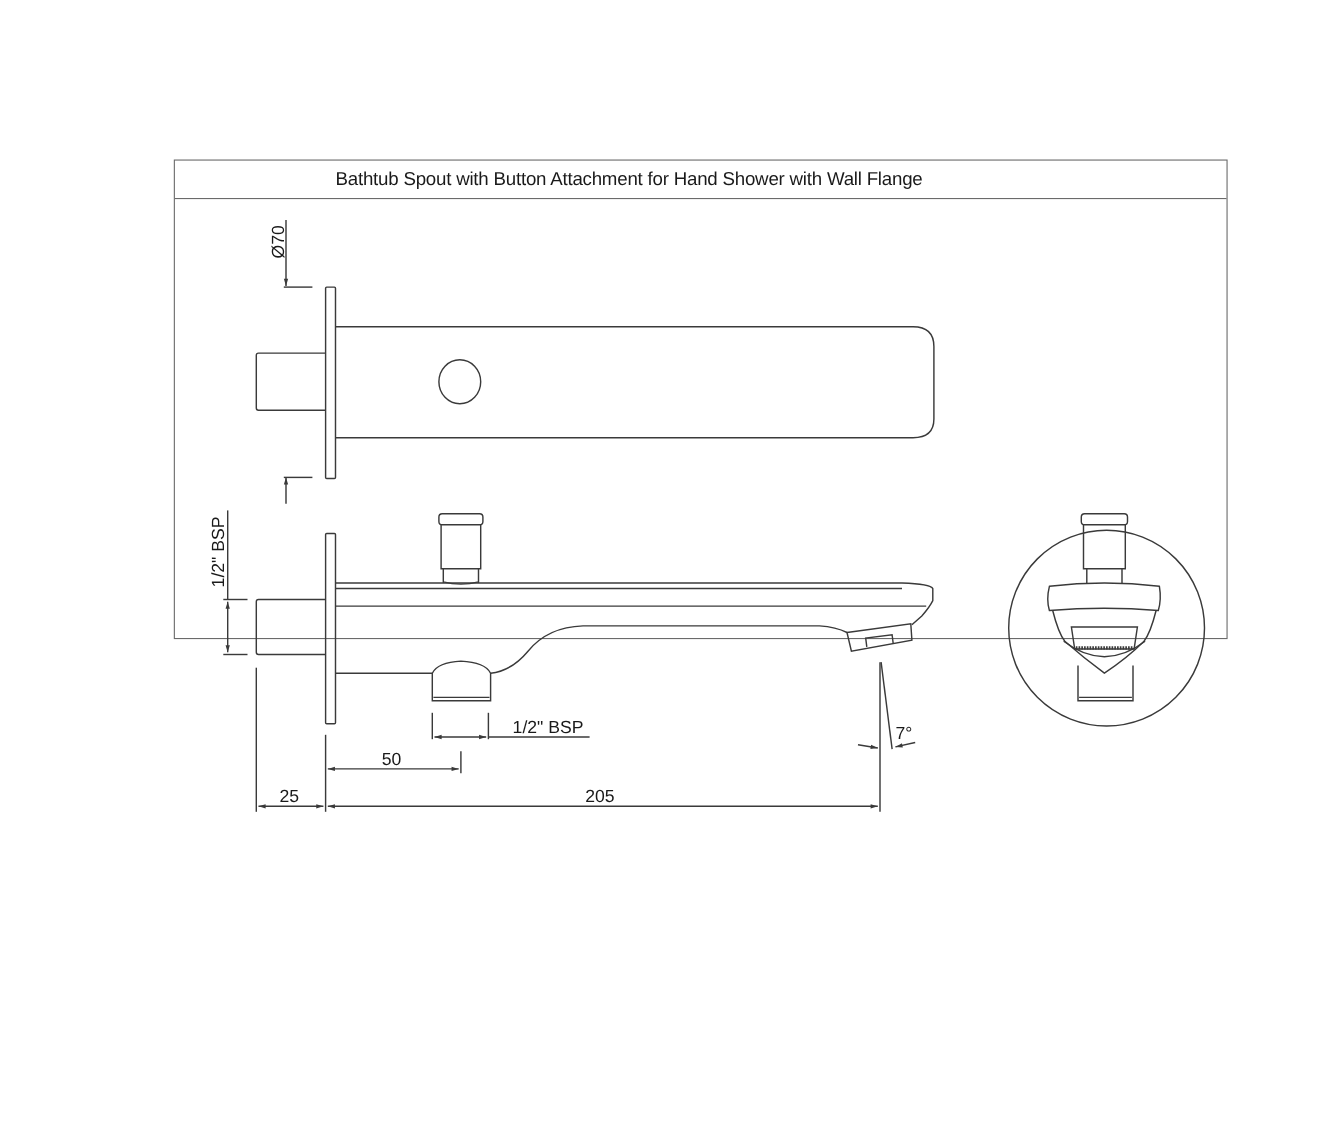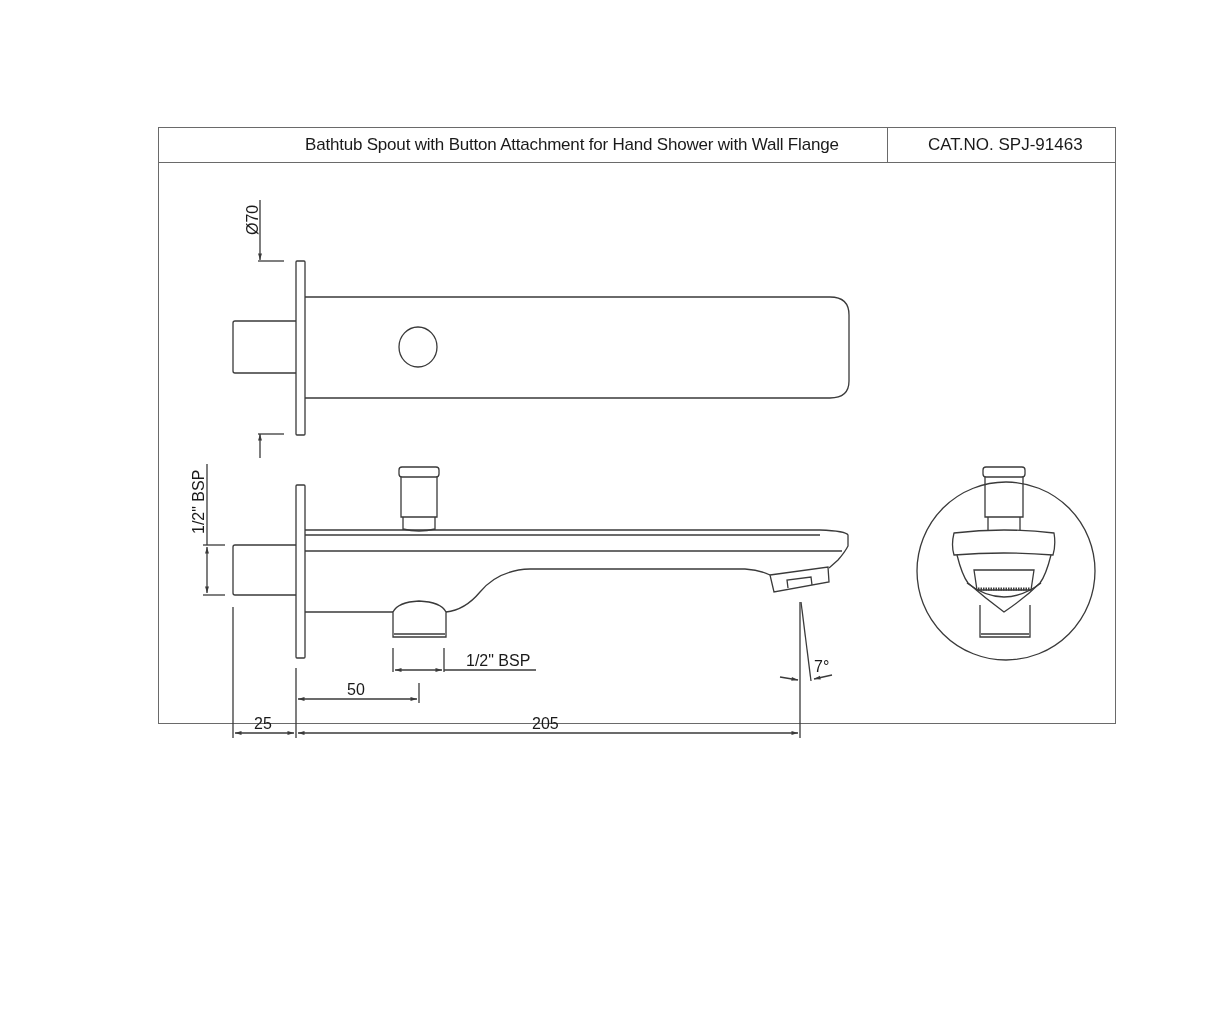--- a/index.html
+++ b/index.html
@@ -4,7 +4,7 @@
 <style>
   html, body { margin: 0; padding: 0; background: #ffffff; }
   body { width: 1214px; height: 1019px; position: relative; overflow: hidden; font-family: "Liberation Sans", sans-serif; }
-  .frame { position: absolute; left: 158px; top: 127px; width: 958px; height: 597px; border: 1.5px solid #6a6a6a; box-sizing: border-box; }
+  .frame { position: absolute; left: 158px; top: 145px; width: 958px; height: 436px; border: 1.5px solid #6a6a6a; box-sizing: border-box; }
   .title-bar { position: absolute; left: 0; top: 0; width: 100%; height: 35px; border-bottom: 1.5px solid #6a6a6a; box-sizing: border-box; }
   .title-text { position: absolute; left: 146px; top: 7px; font-size: 17px; color: #1a1a1a; letter-spacing: -0.2px; }
   .cat-cell { position: absolute; left: 728px; top: 0; width: 229px; height: 34px; border-left: 1.5px solid #6a6a6a; box-sizing: border-box; }

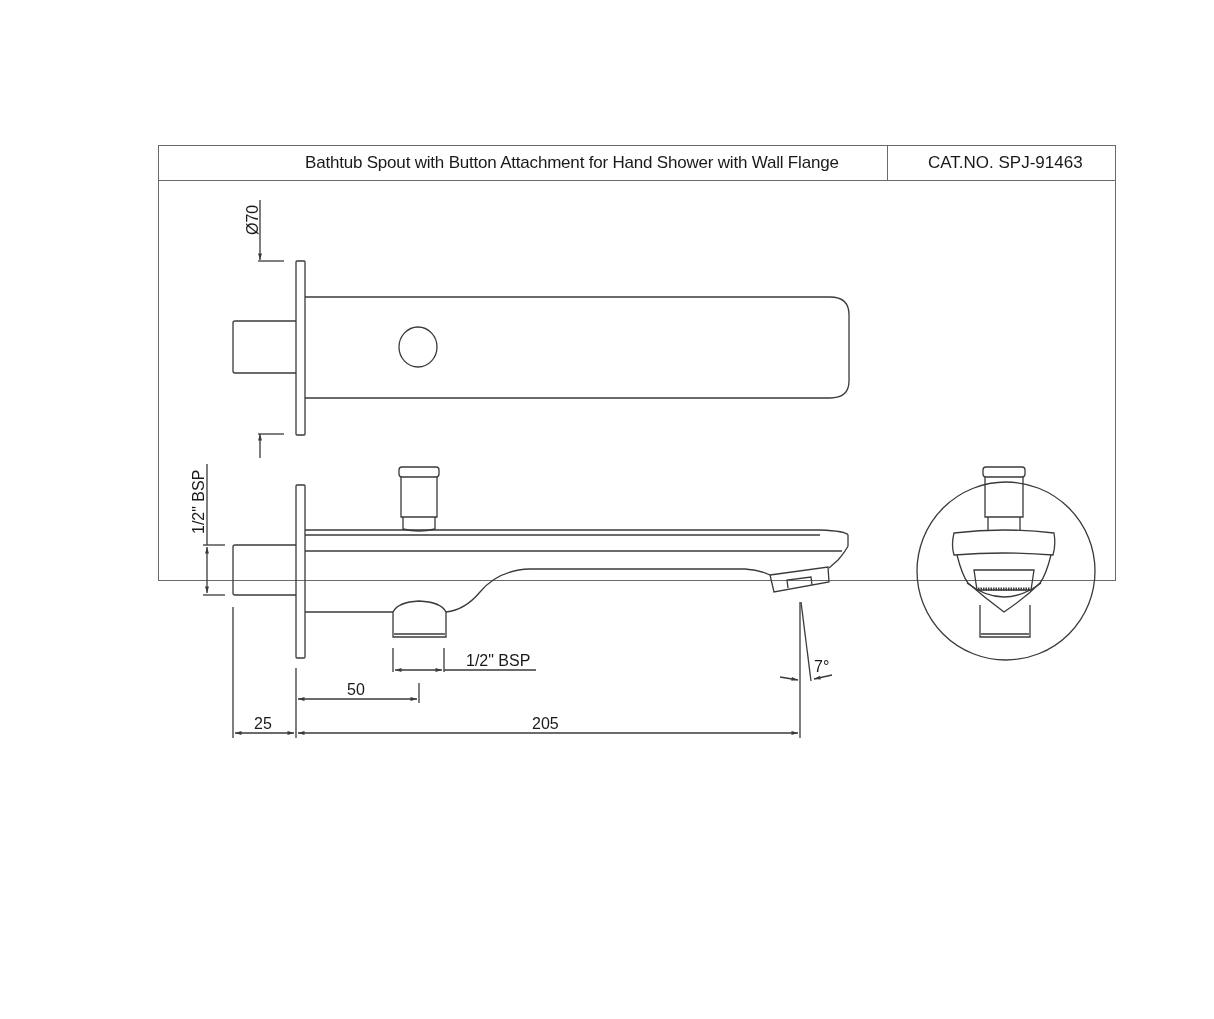--- a/index.html
+++ b/index.html
@@ -18,9 +18,6 @@
 <div class="frame">
   <div class="title-bar">
     <span class="title-text">Bathtub Spout with Button Attachment for Hand Shower with Wall Flange</span>
-    <div class="cat-cell">
-      <span class="cat-text">CAT.NO. SPJ-91463</span>
-    </div>
   </div>
 </div>
 

